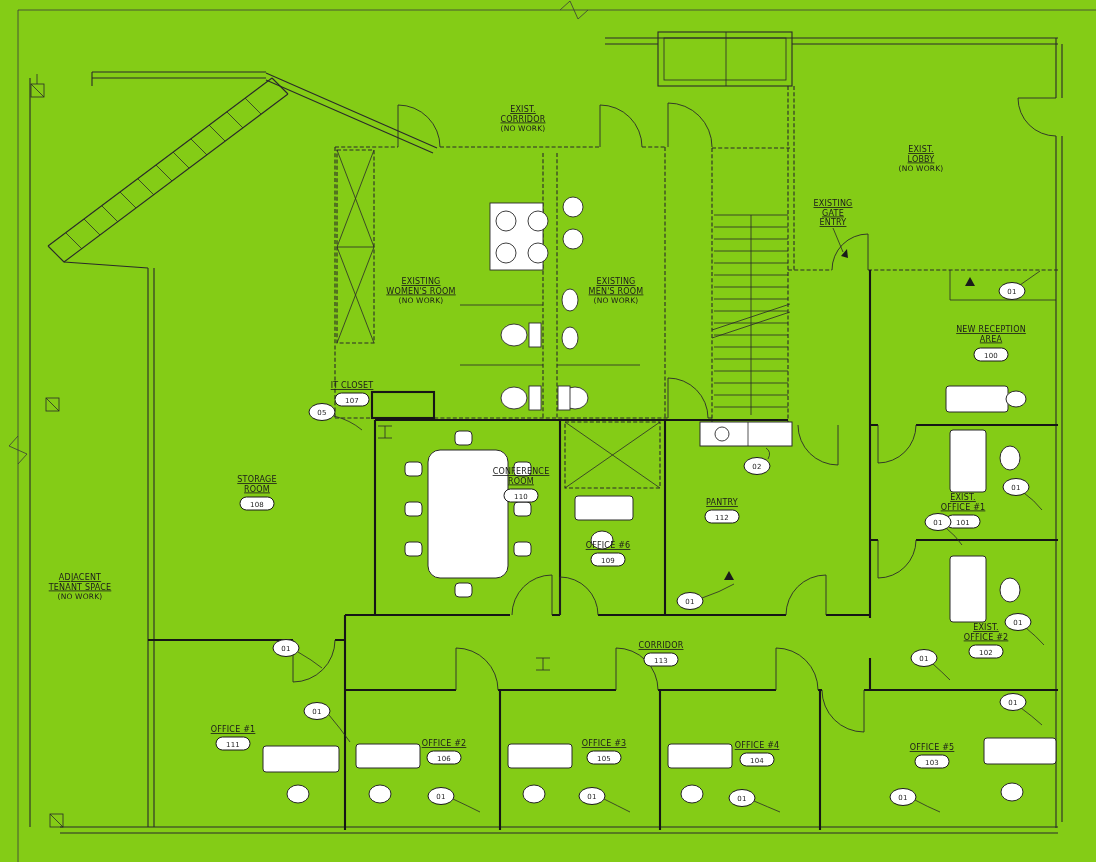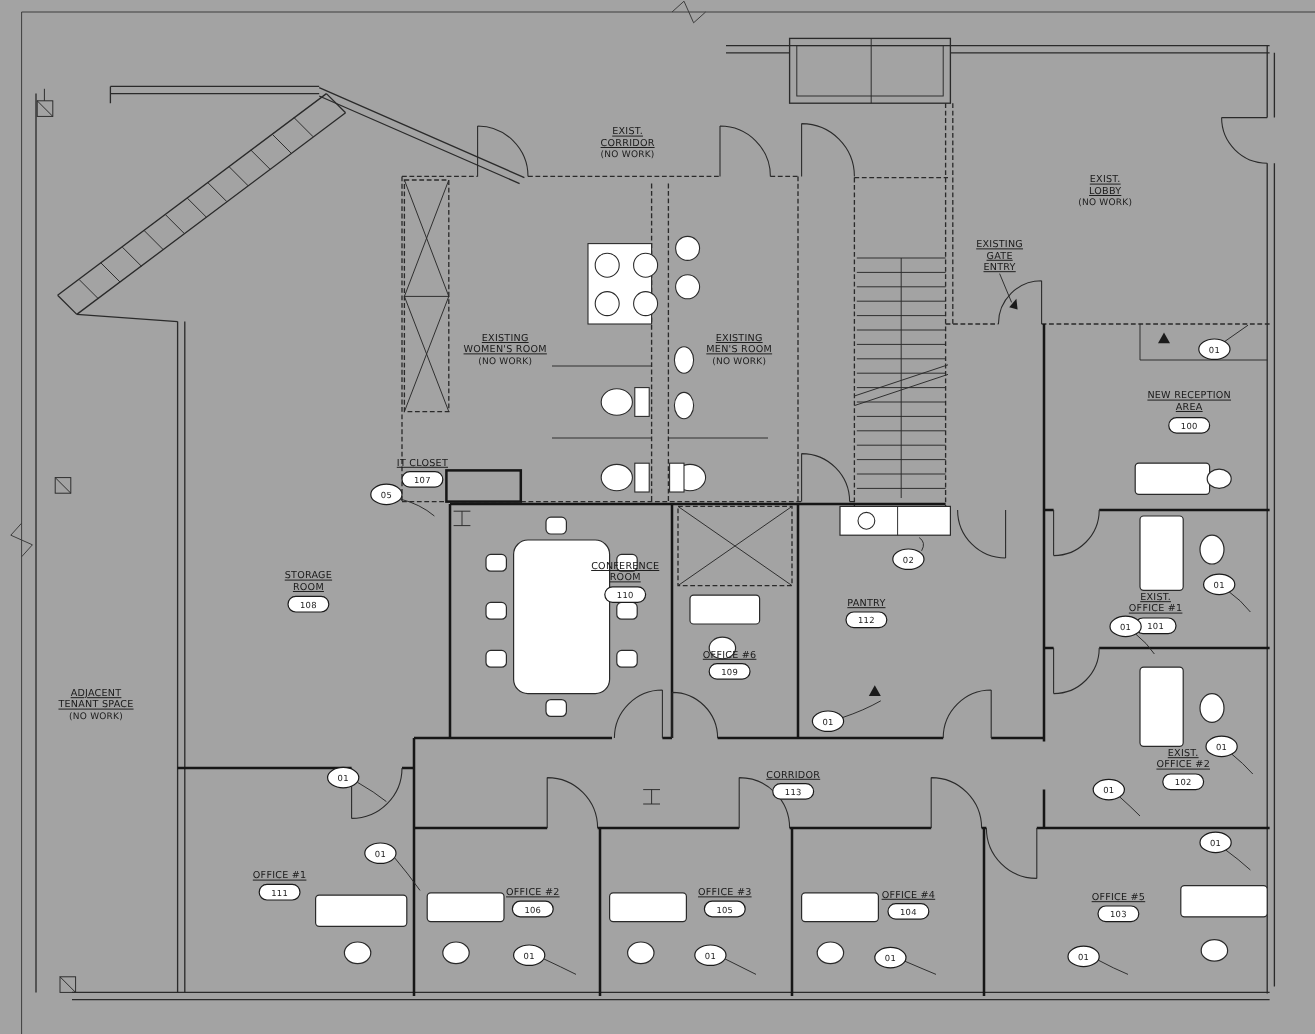--- a/index.html
+++ b/index.html
@@ -3,7 +3,7 @@
 <meta charset="utf-8">
 <style>
   html,body{margin:0;padding:0;background:#e8e8e8;}
-  #sheet{width:1096px;height:862px;background:#a3a3a3;position:relative;margin:0 auto;
+  #sheet{width:1096px;height:862px;background:#84cc16;position:relative;margin:0 auto;
          font-family:"DejaVu Sans",sans-serif;}
   svg{display:block;}
   svg text{font-family:"DejaVu Sans",sans-serif;fill:#1b1b1b;text-anchor:middle;

